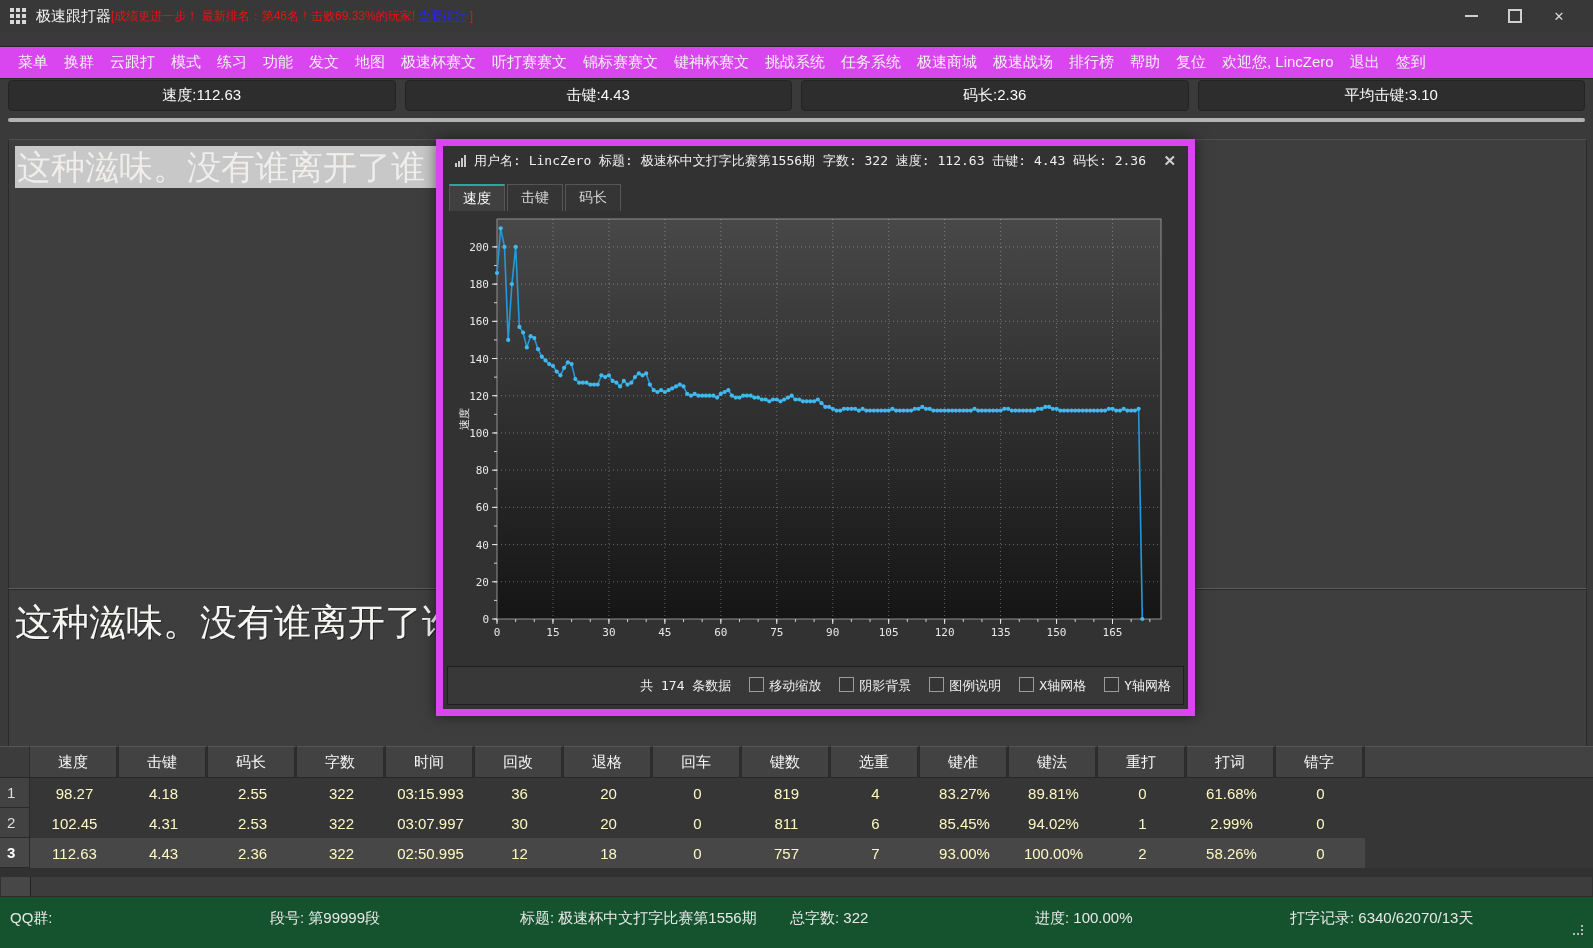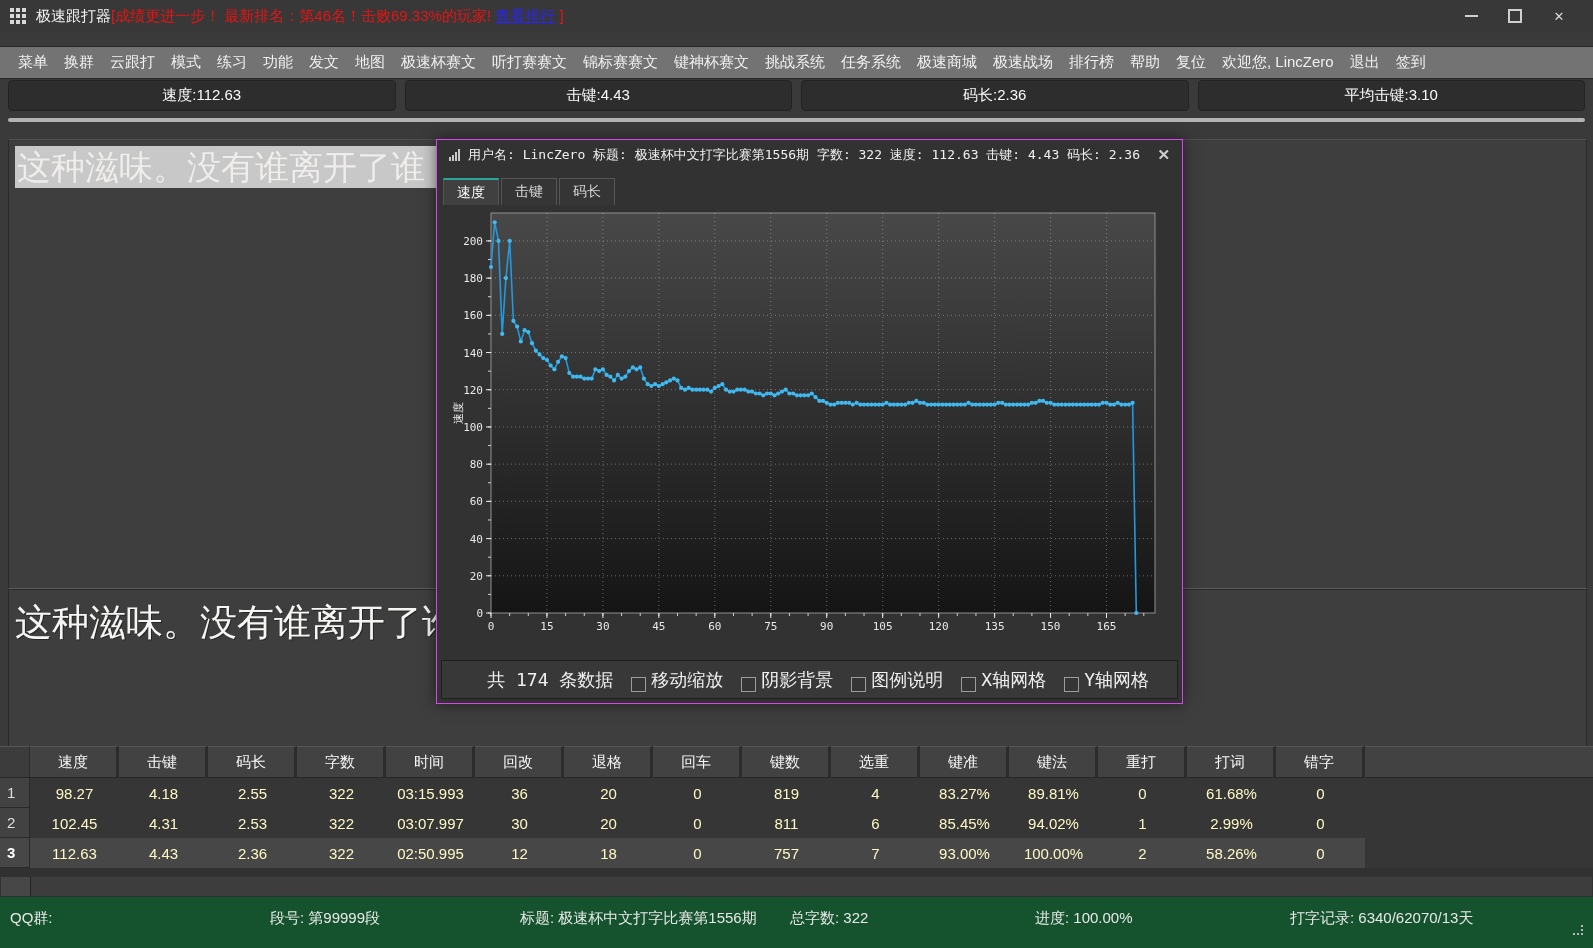--- a/index.html
+++ b/index.html
@@ -12,7 +12,7 @@
   .app-icon{display:grid;grid-template-columns:repeat(3,5px);grid-auto-rows:5px;gap:1px;margin-right:9px}
   .app-icon i{width:4px;height:4px;background:#d8d8d8}
   .app-title{font-size:15px;color:#f2f2f2;white-space:nowrap}
-  .notice{font-size:15px;color:#e81313;white-space:nowrap}
+  .notice{font-size:12px;color:#e81313;white-space:nowrap}
   .rank-link{color:#2a23ff;text-decoration:underline;cursor:pointer}
   .win-controls{margin-left:auto;display:flex;align-items:center;gap:16px;padding-right:20px}
   .wc{width:28px;height:20px;display:flex;align-items:center;justify-content:center;color:#d8d8d8;

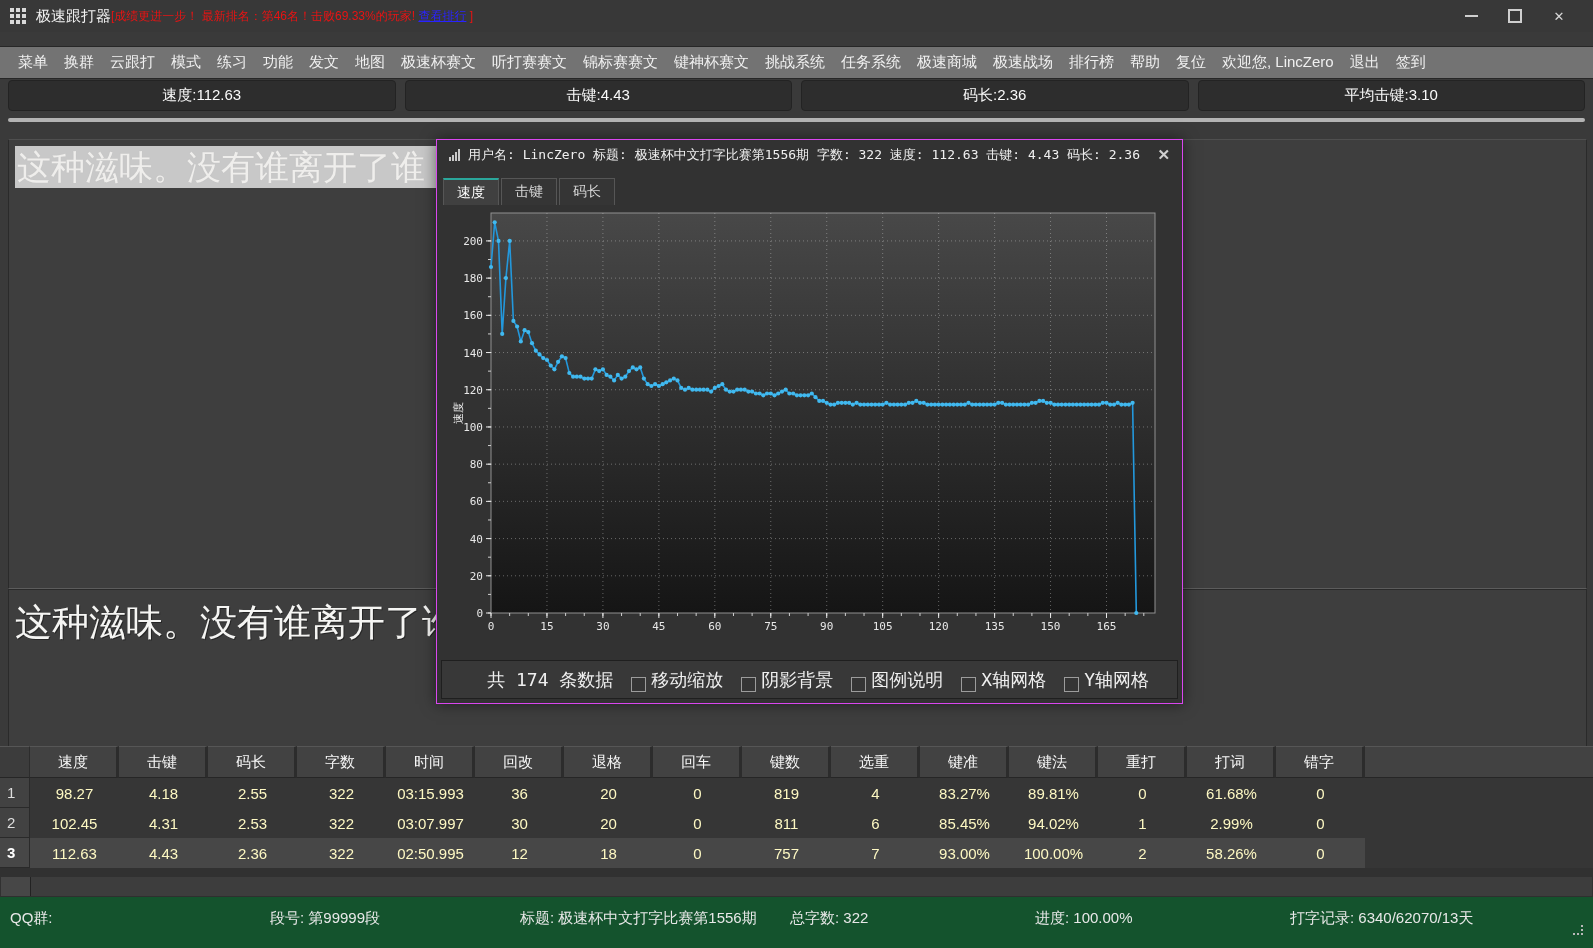--- a/index.html
+++ b/index.html
@@ -21,7 +21,7 @@
   .maxbox{width:10px;height:10px;border:2px solid #cfcfcf}
 
   
-  .menubar{position:absolute;top:46px;left:0;right:0;height:31px;background:#737373;
+  .menubar{position:absolute;top:46px;left:0;right:0;height:31px;background:#d946ef;
            border-top:1px solid #272727;border-bottom:1px solid #272727;
            display:flex;align-items:center;gap:16px;padding-left:18px;font-size:15px;white-space:nowrap}
   .menu-item{color:#f0f0f0;cursor:default}

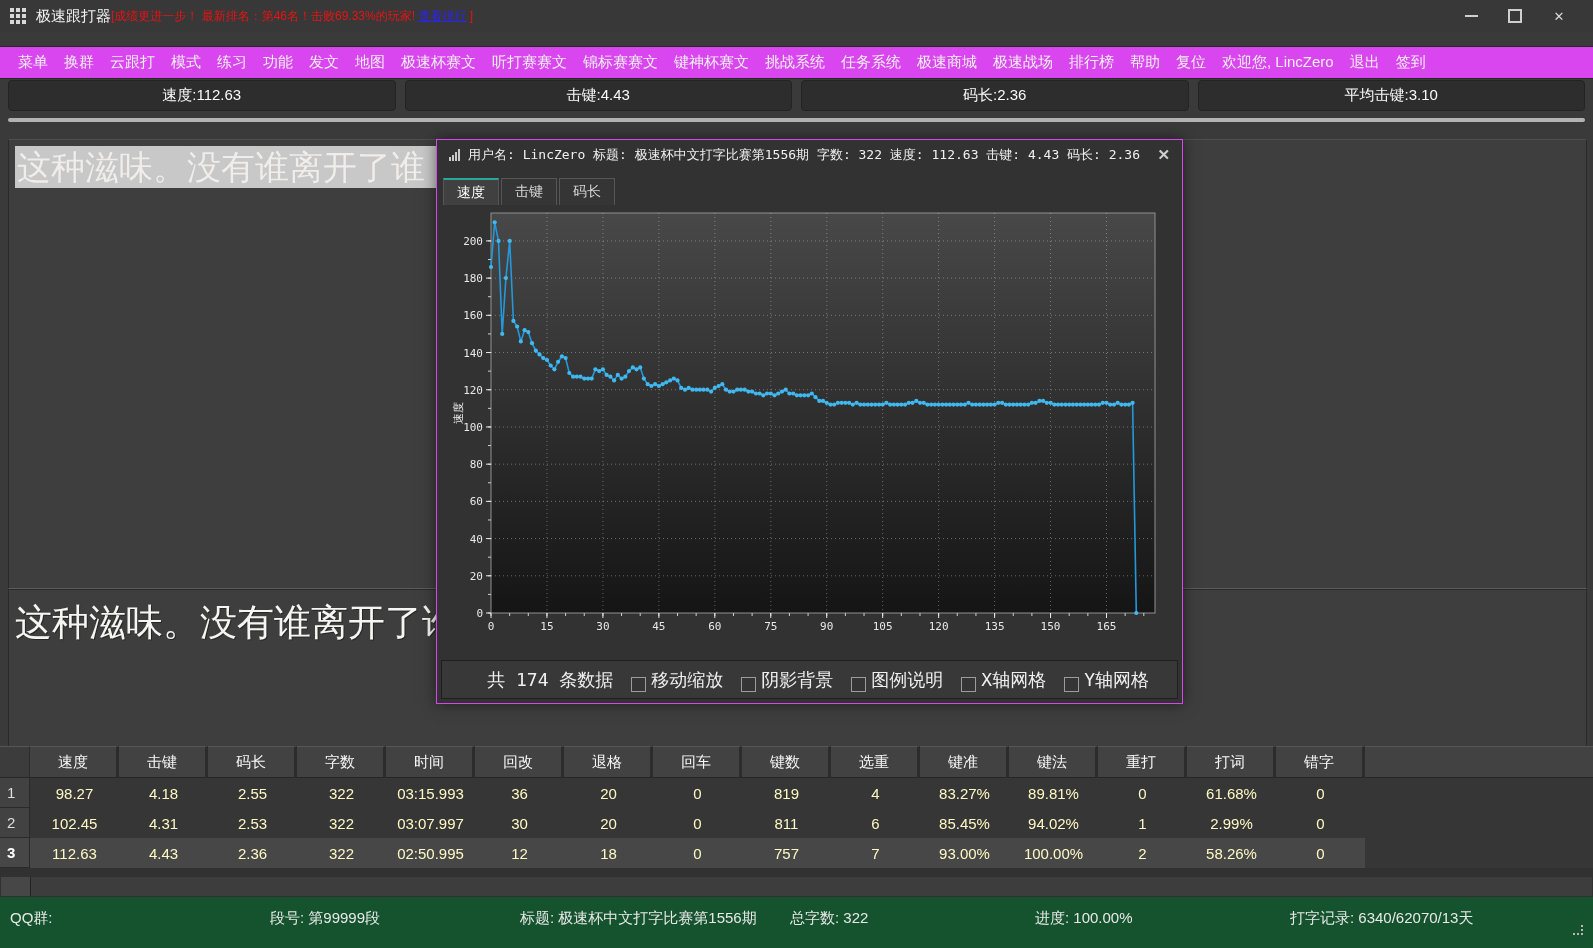--- a/index.html
+++ b/index.html
@@ -46,7 +46,7 @@
 
   
   .chart-window{position:absolute;left:436px;top:139px;width:745px;height:563px;background:#323232;
-                border:1px solid #d946ef;box-shadow:0 0 14px rgba(0,0,0,.5);z-index:5}
+                border:7px solid #d946ef;box-shadow:0 0 14px rgba(0,0,0,.5);z-index:5}
   .chart-header{height:30px;display:flex;align-items:center;gap:8px;padding:0 12px}
   .bars-icon{display:flex;align-items:flex-end;gap:1px;height:12px}
   .bars-icon i{width:2px;background:#c9c9c9}

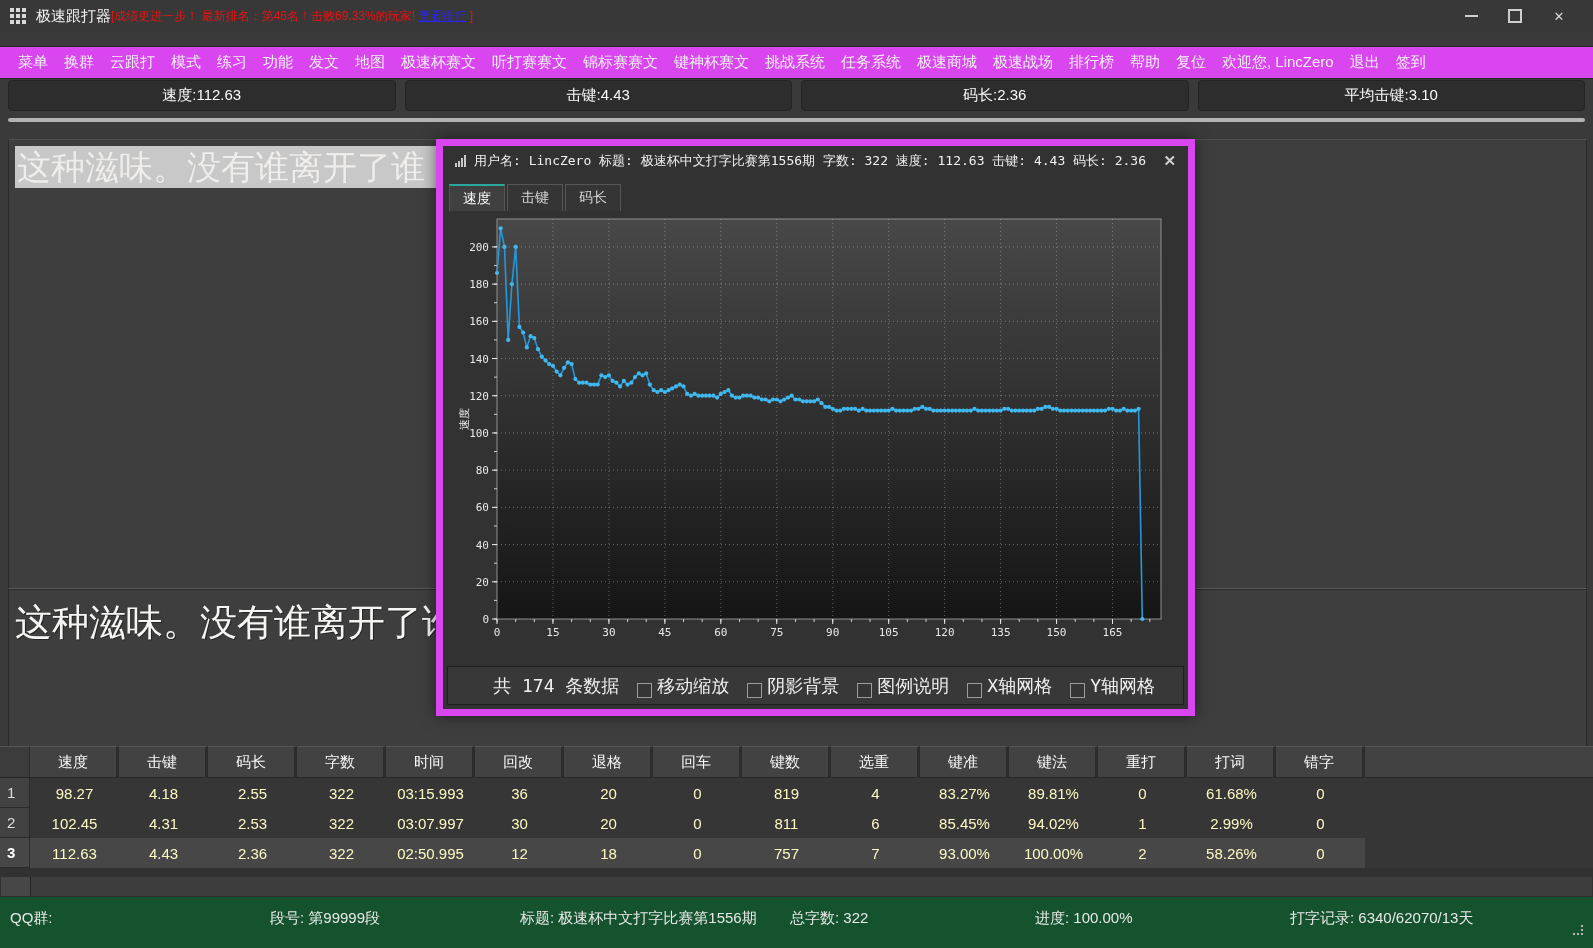--- a/index.html
+++ b/index.html
@@ -63,7 +63,7 @@
   .tick{fill:#e8e8e8;font-size:11px;font-family:"DejaVu Sans Mono",monospace}
   .chart-footer{position:absolute;left:4px;right:4px;top:520px;height:37px;background:#383838;
                 border:1px solid #1f1f1f;display:flex;align-items:center;justify-content:flex-end;
-                gap:18px;padding-right:28px;font-size:18px;font-family:"DejaVu Sans Mono",monospace;color:#efefef;white-space:nowrap}
+                gap:18px;padding-right:12px;font-size:13px;font-family:"DejaVu Sans Mono",monospace;color:#efefef;white-space:nowrap}
   .chk{display:flex;align-items:flex-end;gap:5px;cursor:pointer}
   .chk .box{width:13px;height:13px;border:1px solid #9c9c9c;background:#353535;display:inline-block}
 

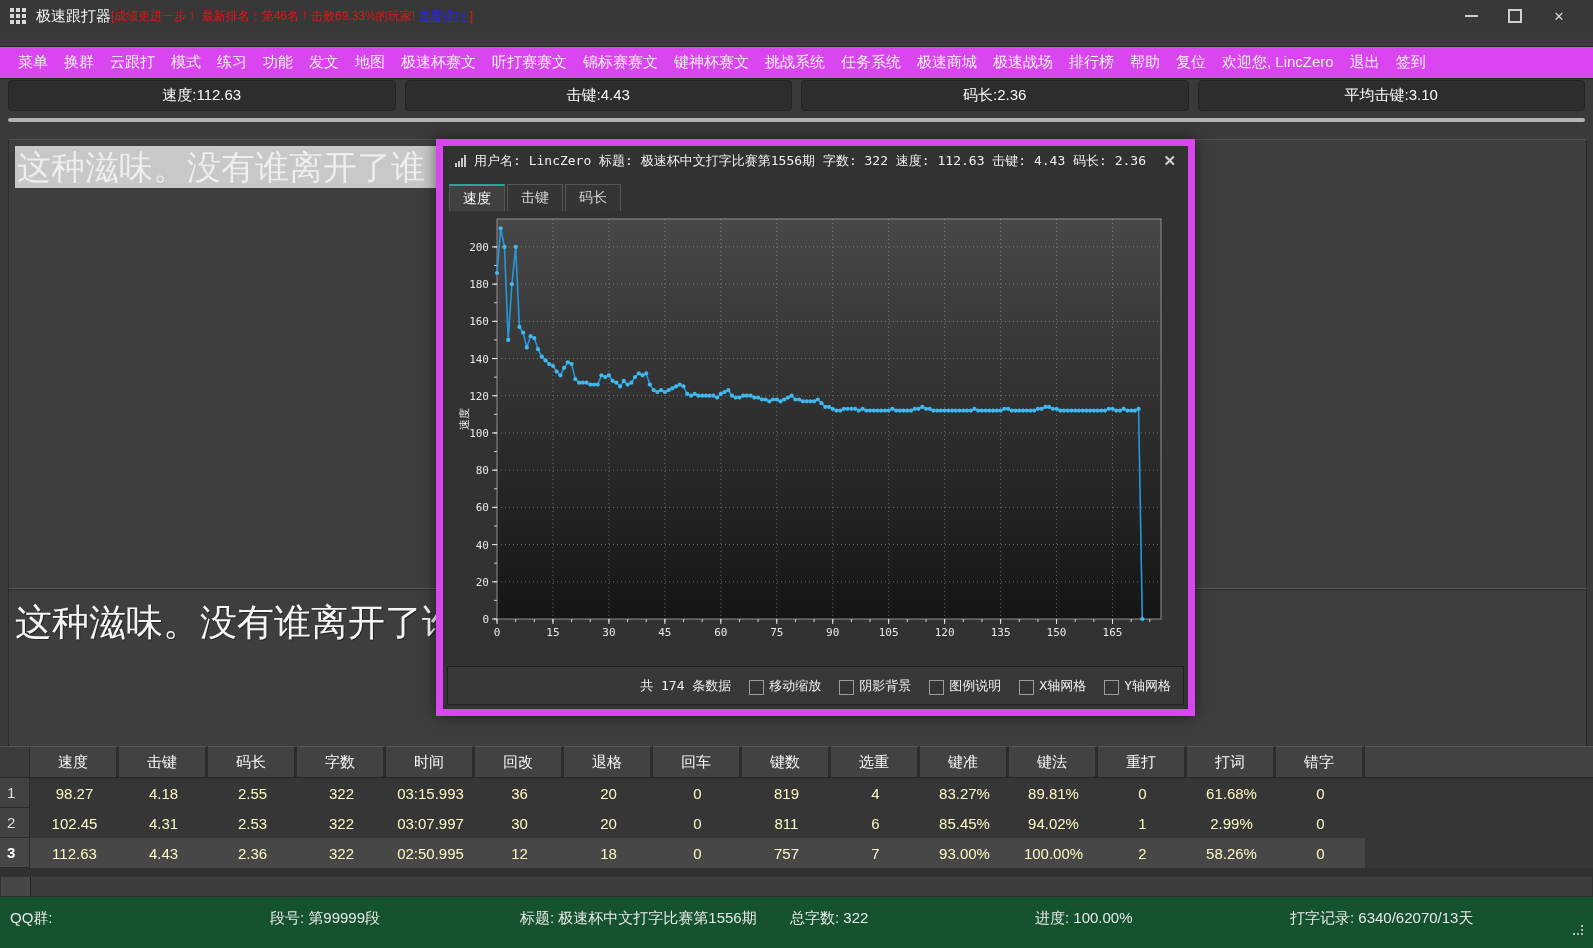--- a/index.html
+++ b/index.html
@@ -64,7 +64,7 @@
   .chart-footer{position:absolute;left:4px;right:4px;top:520px;height:37px;background:#383838;
                 border:1px solid #1f1f1f;display:flex;align-items:center;justify-content:flex-end;
                 gap:18px;padding-right:12px;font-size:13px;font-family:"DejaVu Sans Mono",monospace;color:#efefef;white-space:nowrap}
-  .chk{display:flex;align-items:flex-end;gap:5px;cursor:pointer}
+  .chk{display:flex;align-items:flex-start;gap:5px;cursor:pointer}
   .chk .box{width:13px;height:13px;border:1px solid #9c9c9c;background:#353535;display:inline-block}
 
   

